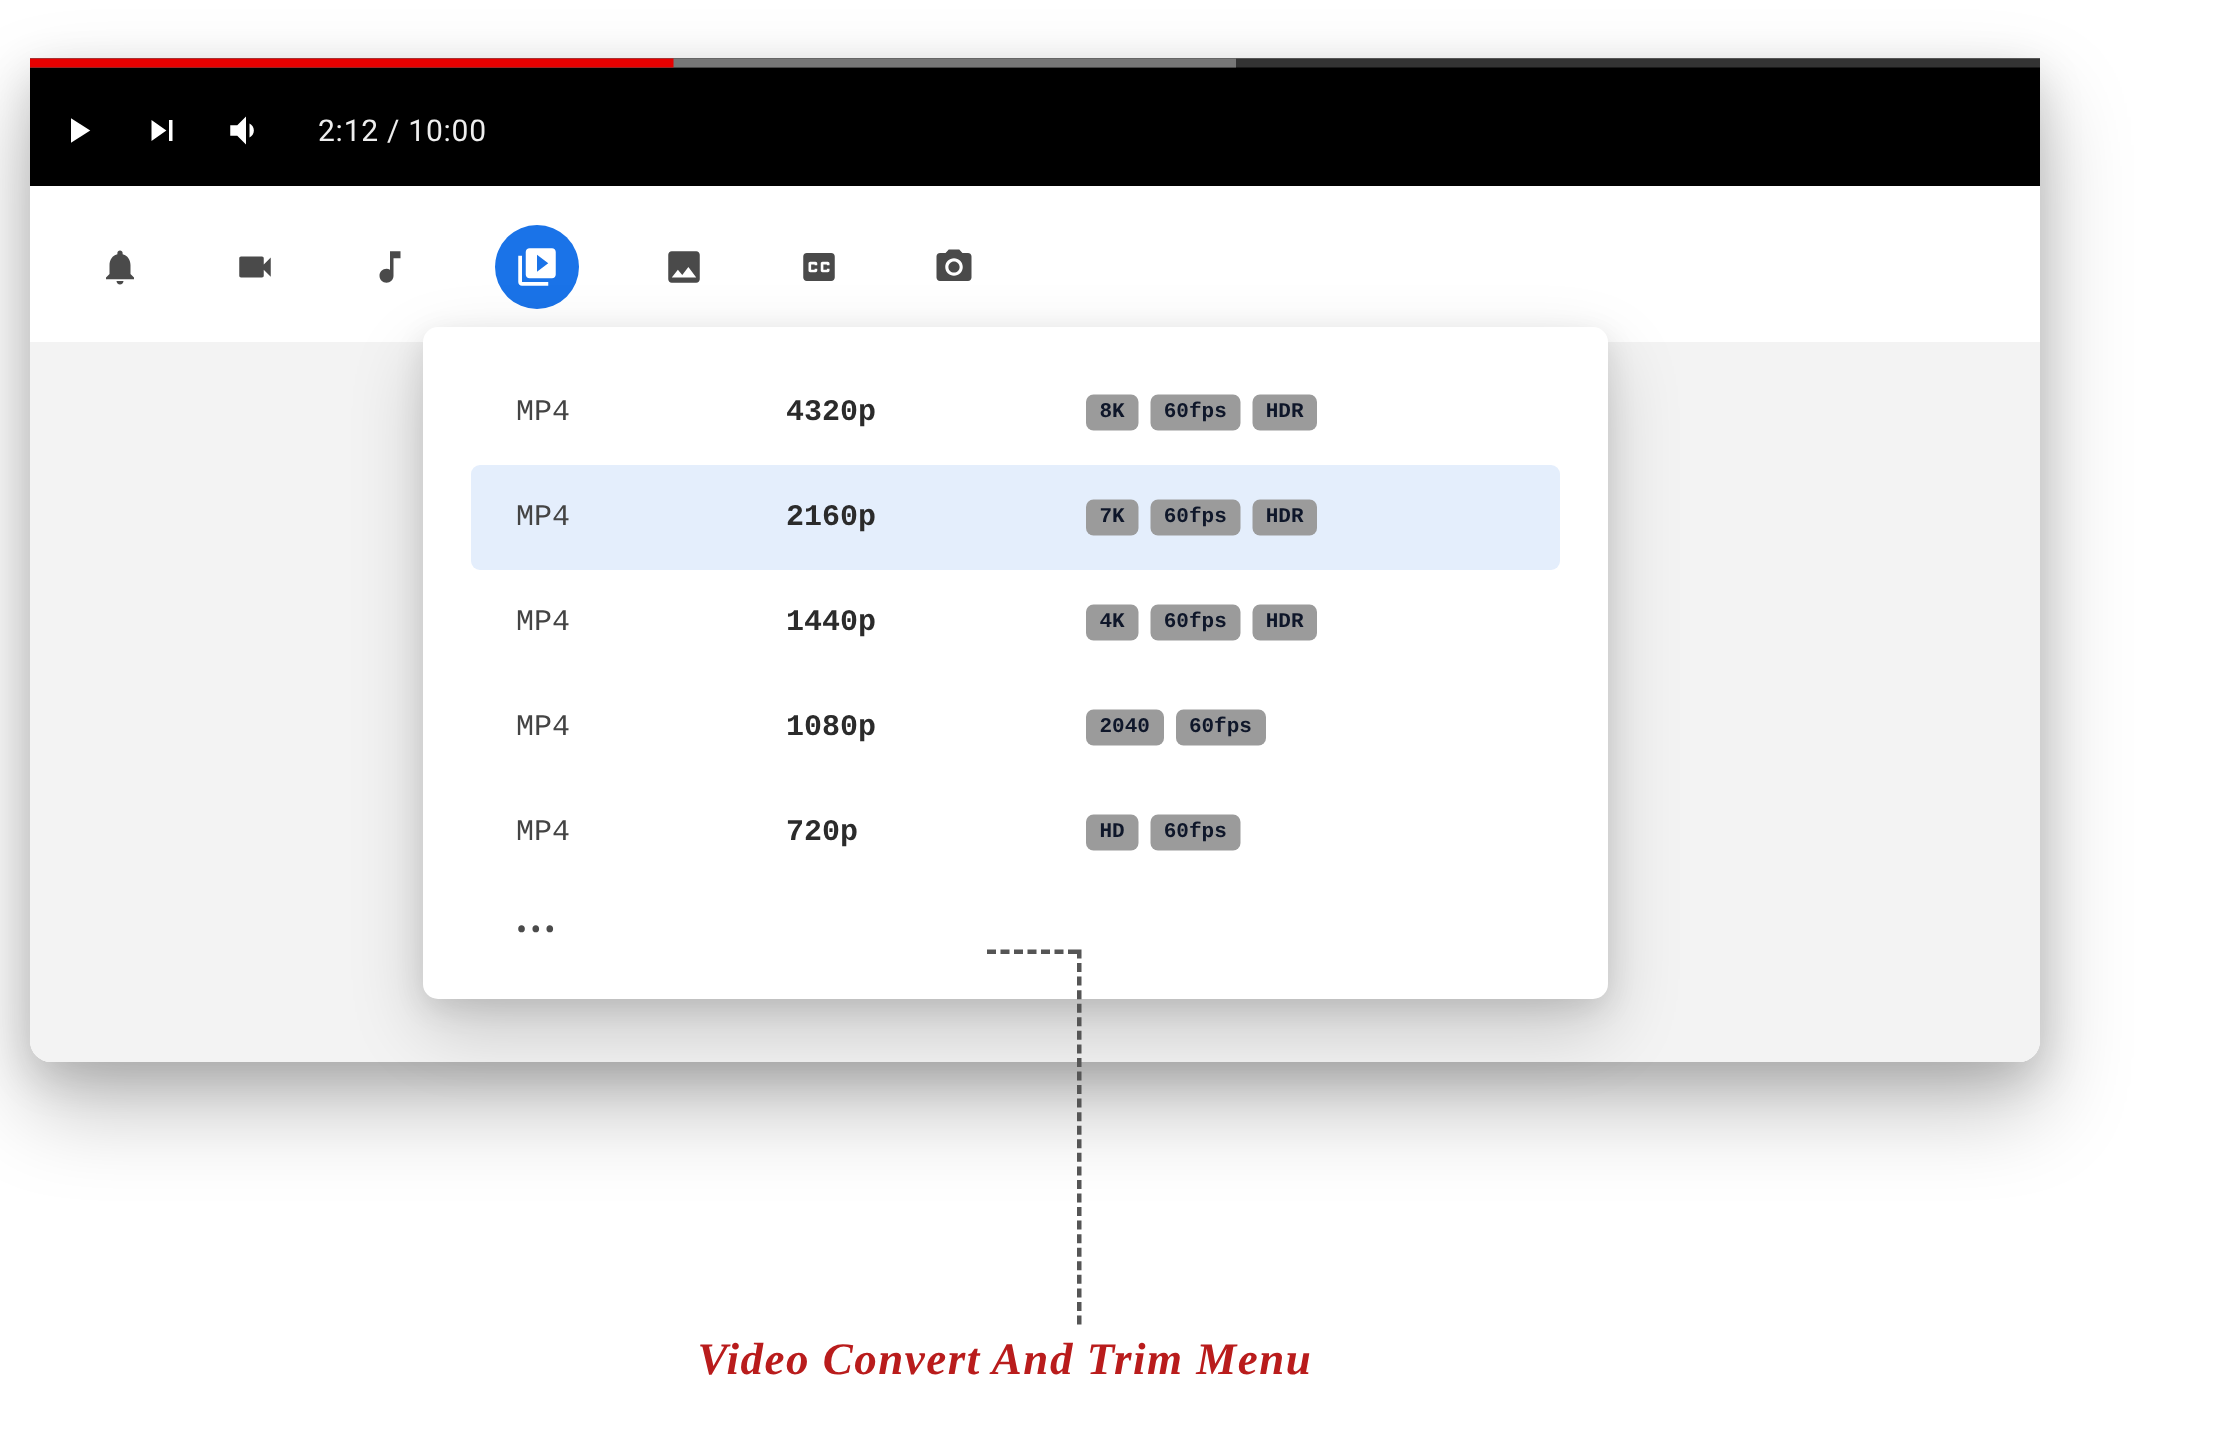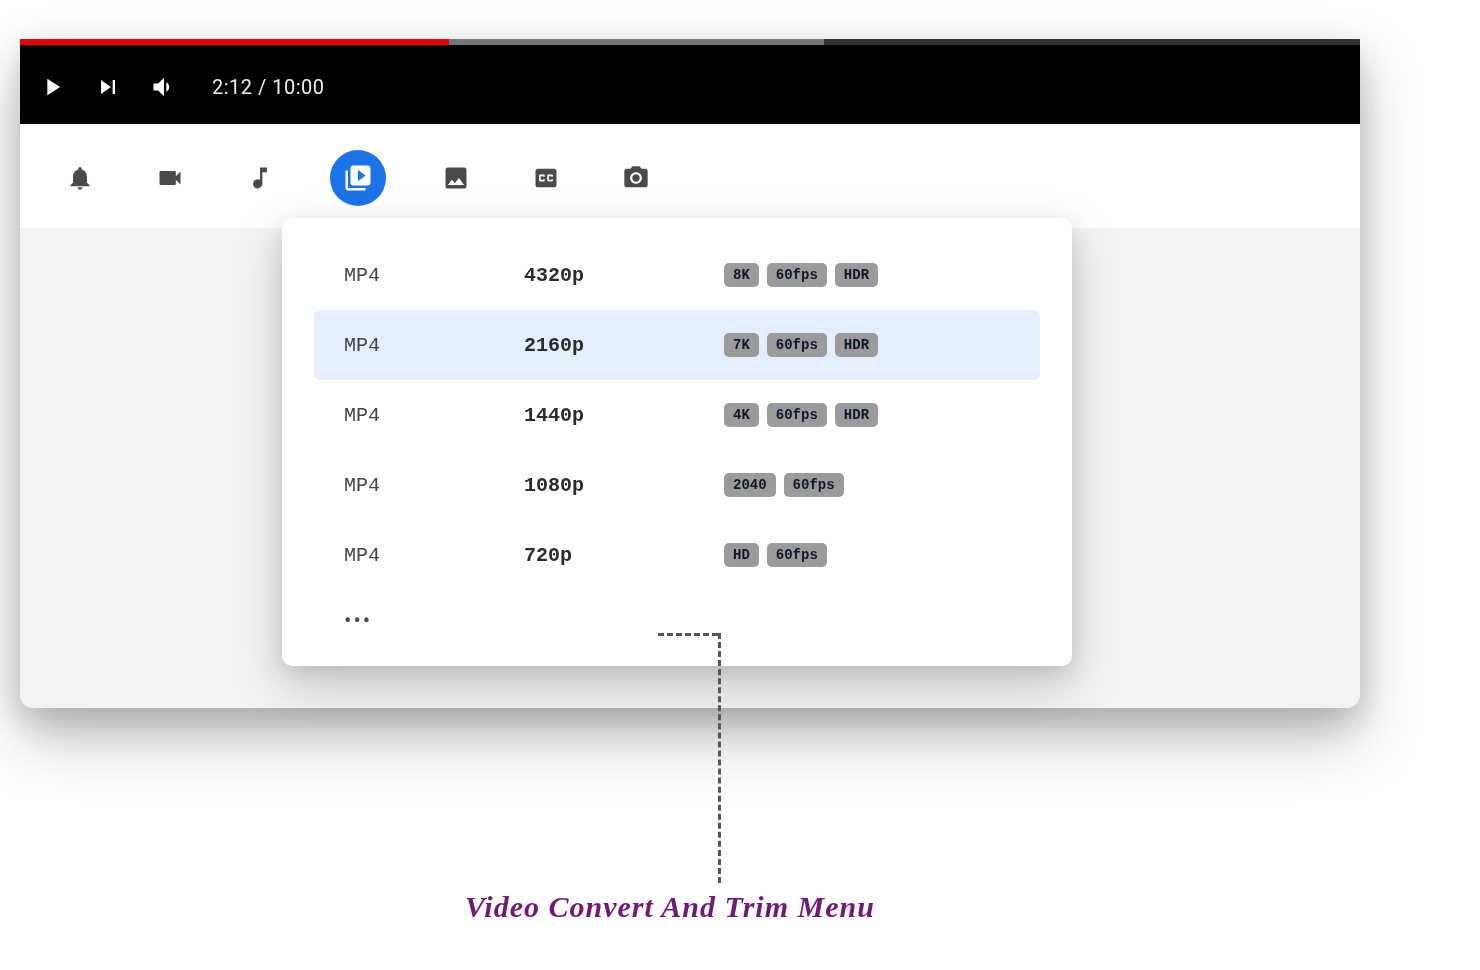--- a/index.html
+++ b/index.html
@@ -177,7 +177,7 @@
     font-style: italic;
     font-weight: 700;
     font-size: 30px;
-    color: #701a75;
+    color: #b91c1c;
     letter-spacing: 1px;
   }
 </style>

